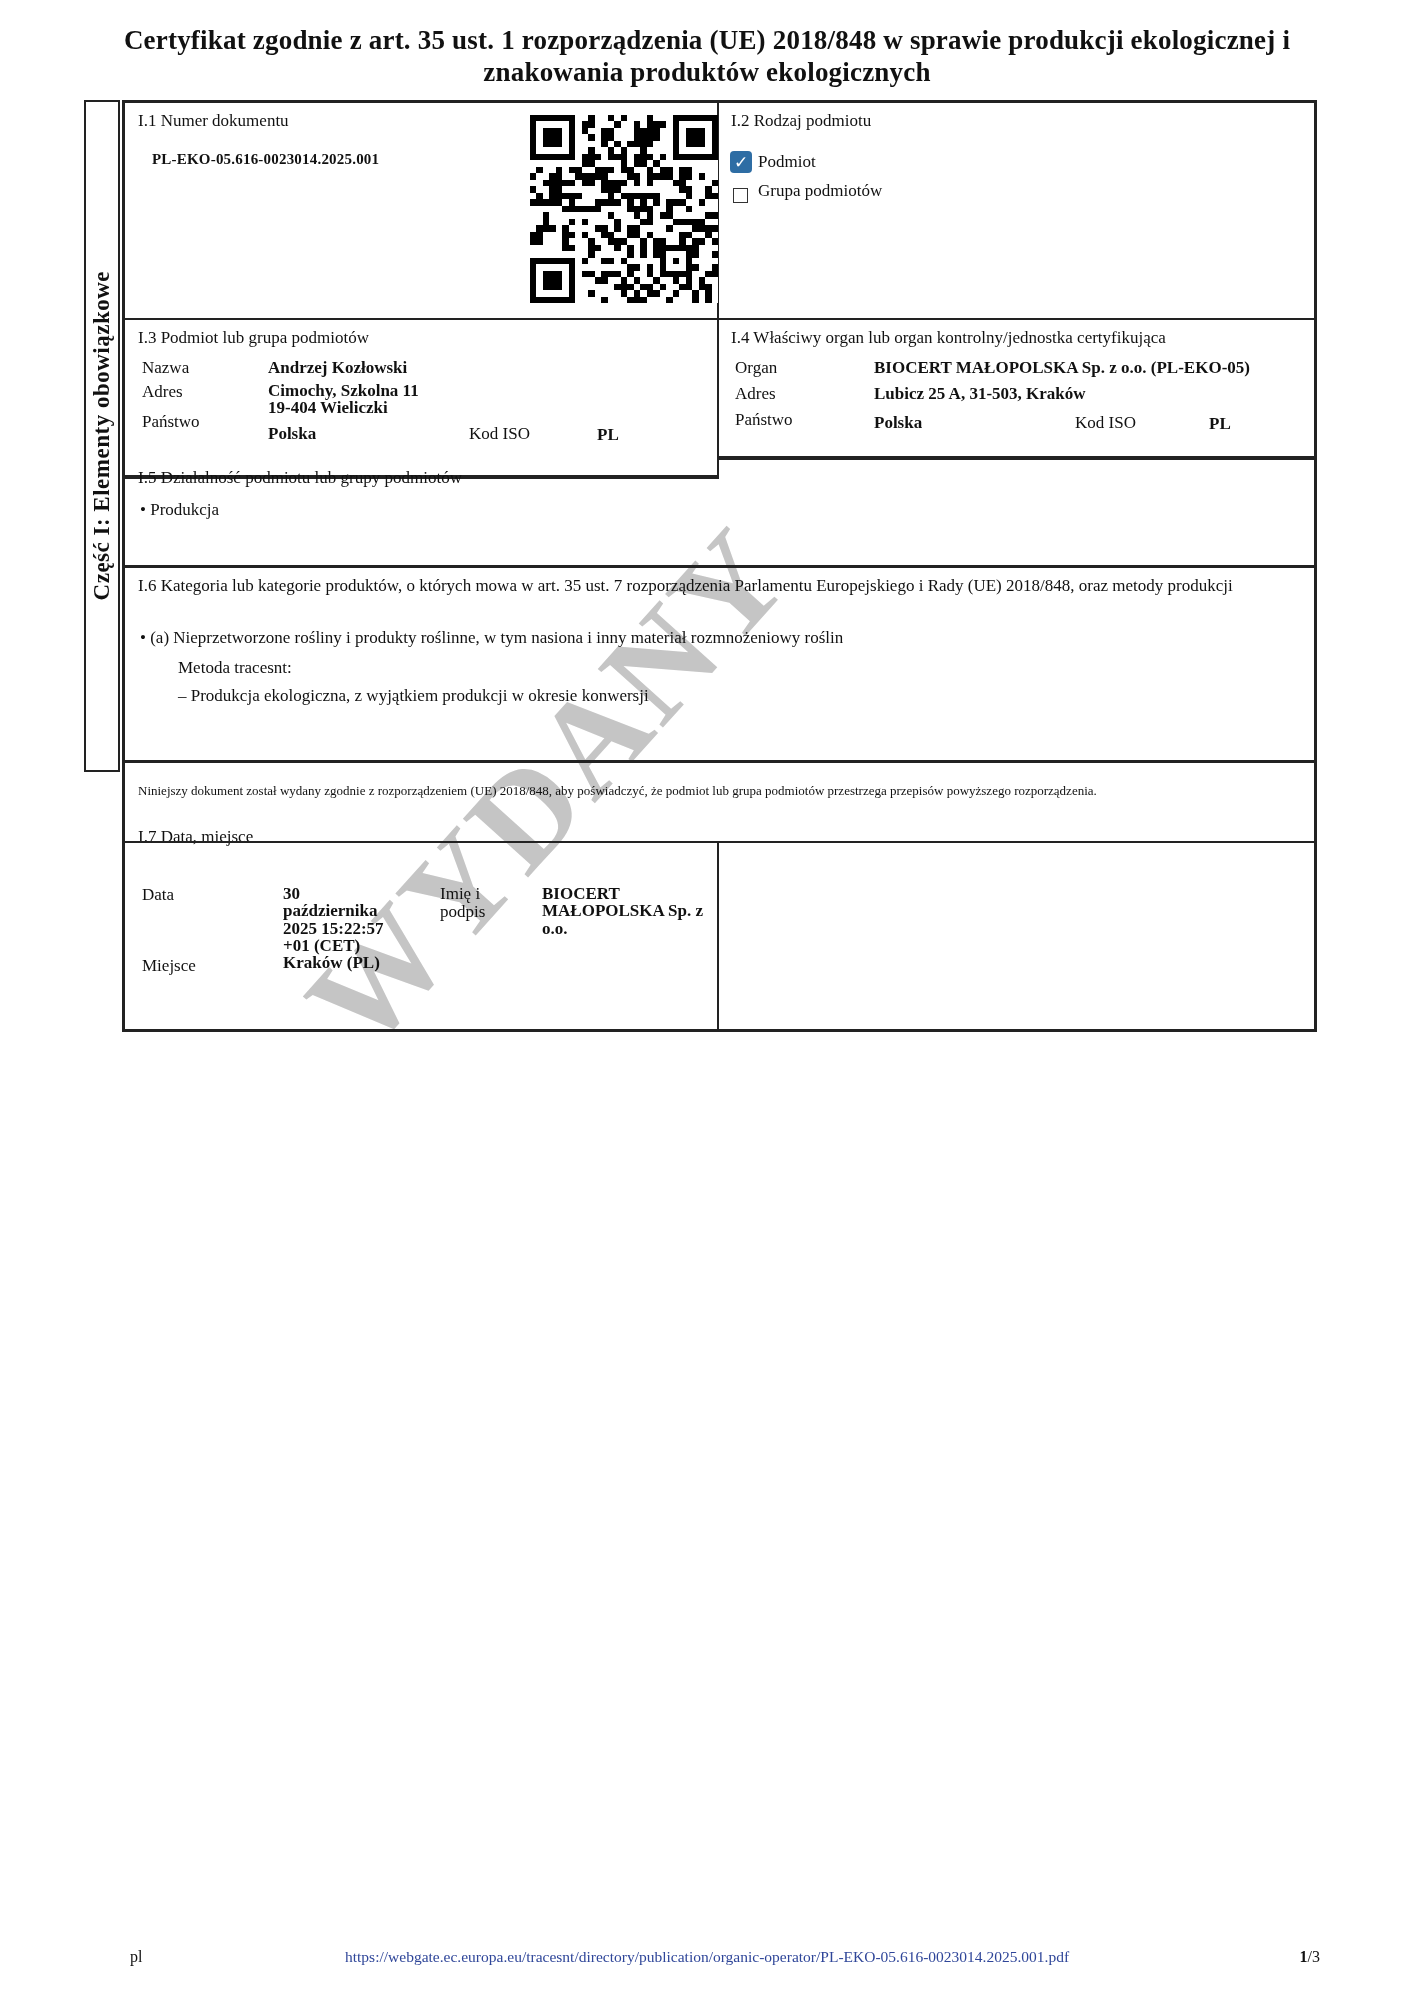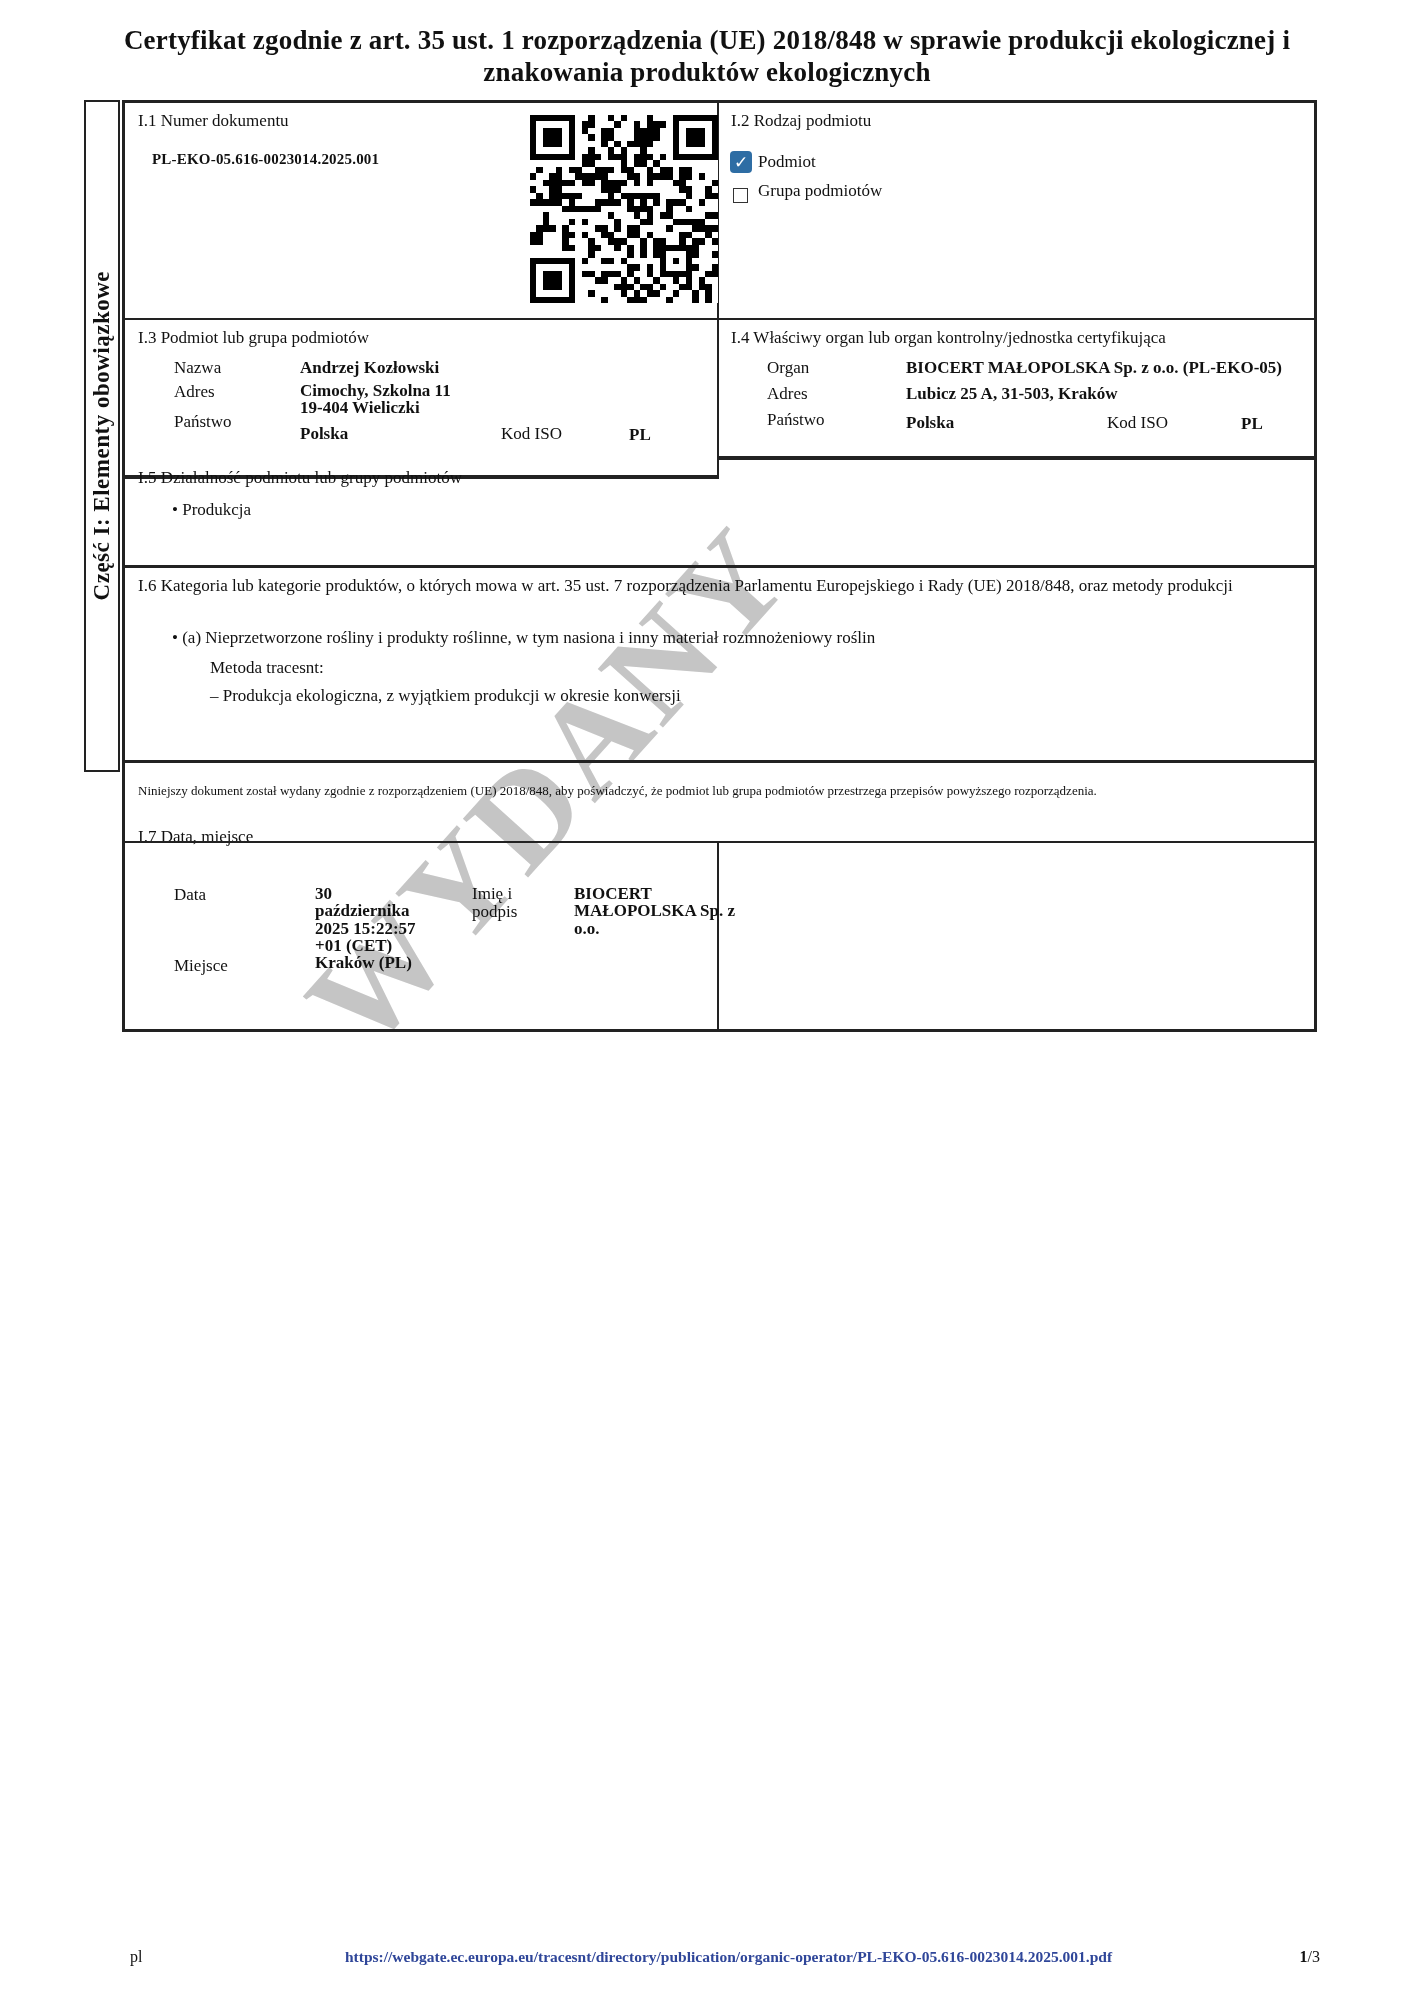--- a/index.html
+++ b/index.html
@@ -49,7 +49,7 @@
   .qr{position:absolute;left:405px;top:12px;width:188px;height:188px;}
   .lbl{font-size:17px;}
   .val{font-size:17px;font-weight:bold;}
-  .abs{position:absolute;margin-left:32px;}
+  .abs{position:absolute;}
   .chk-row-label{position:absolute;font-size:17px;}
   .cb-checked{
     position:absolute;width:22px;height:22px;border-radius:4px;

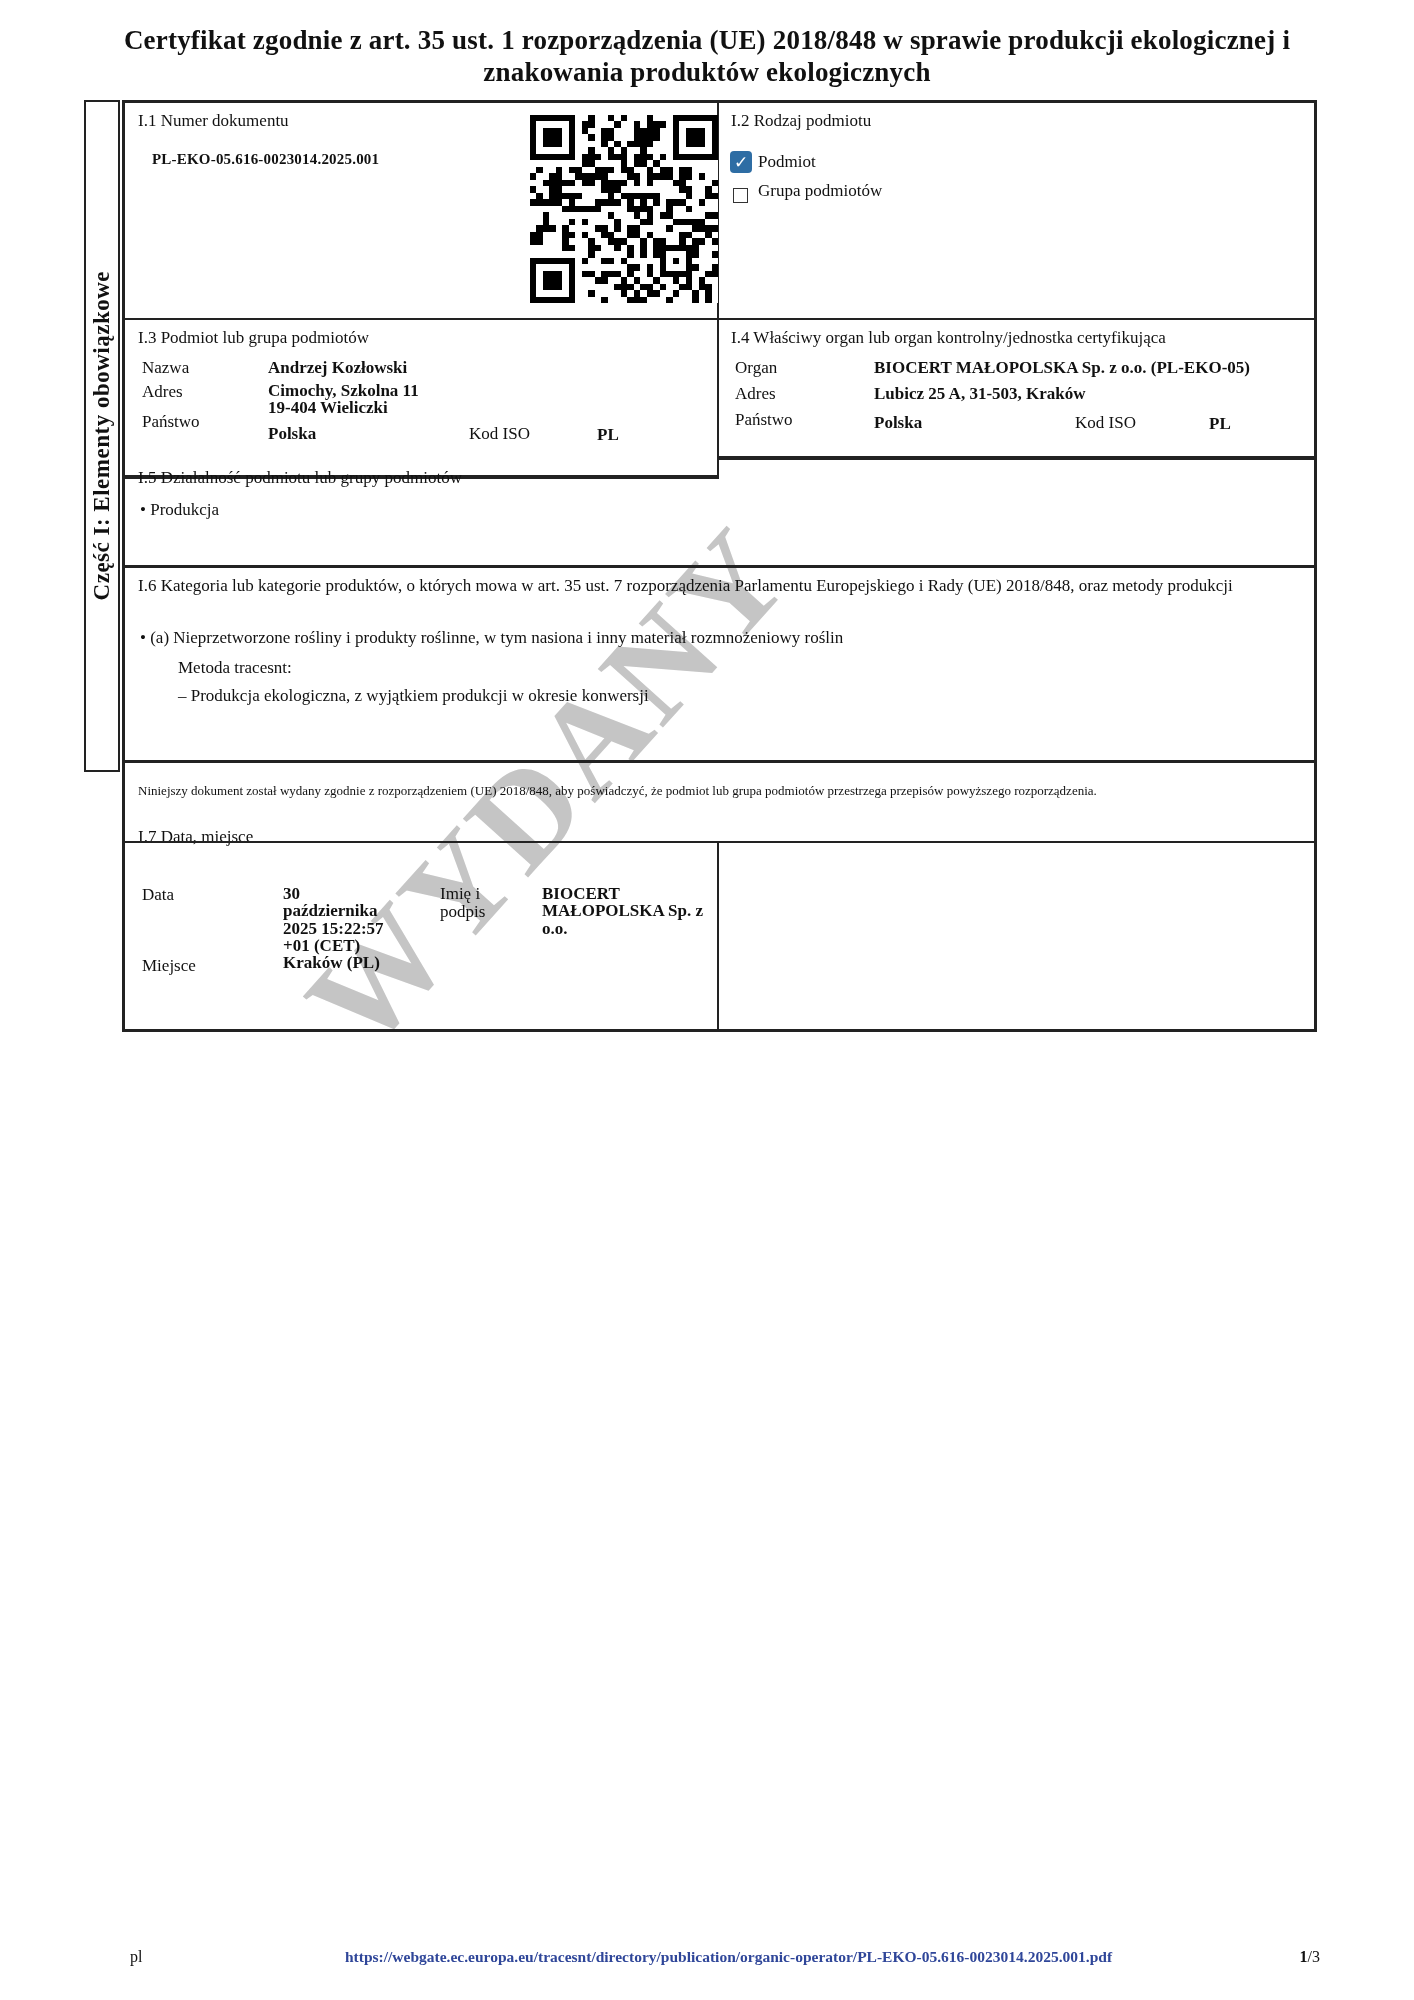--- a/index.html
+++ b/index.html
@@ -61,7 +61,7 @@
   .i6head{position:absolute;left:13px;top:8px;width:1150px;font-size:17px;line-height:1.22;}
   .footer{position:absolute;top:1948px;left:0;width:1414px;font-size:16px;z-index:2;}
   .f-lang{position:absolute;left:130px;top:0;}
-  .f-url{position:absolute;left:345px;top:0;color:var(--lnk,#2f4699);text-decoration:none;font-size:15.5px;font-weight:bold;}
+  .f-url{position:absolute;left:345px;top:0;color:var(--lnk,#2f4699);text-decoration:none;font-size:15.5px;}
   .f-page{position:absolute;left:1240px;top:0;width:80px;text-align:right;}
   .f-page .pnum{font-weight:bold;}
 </style>

